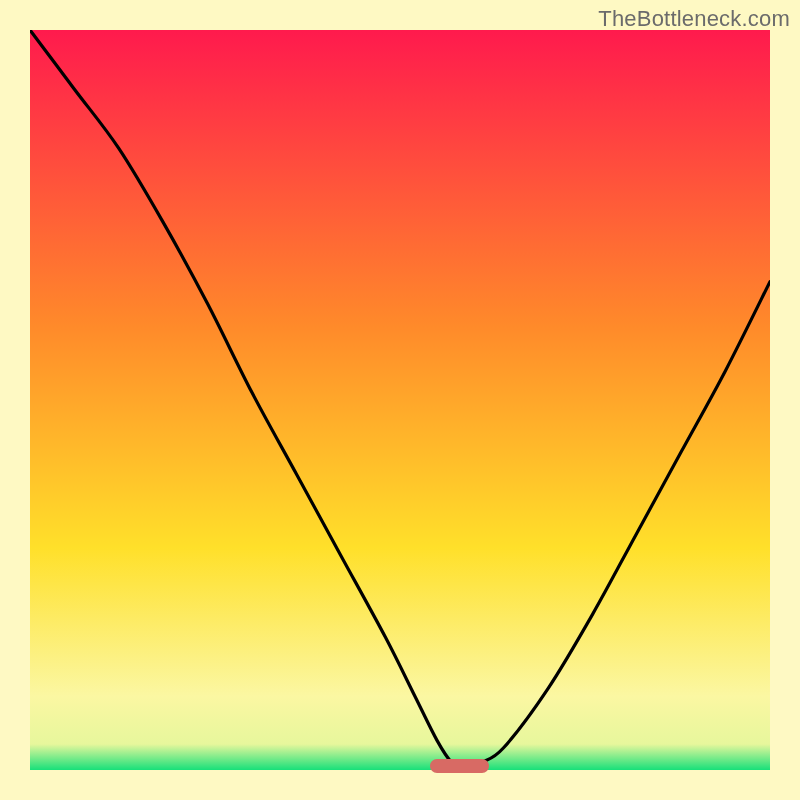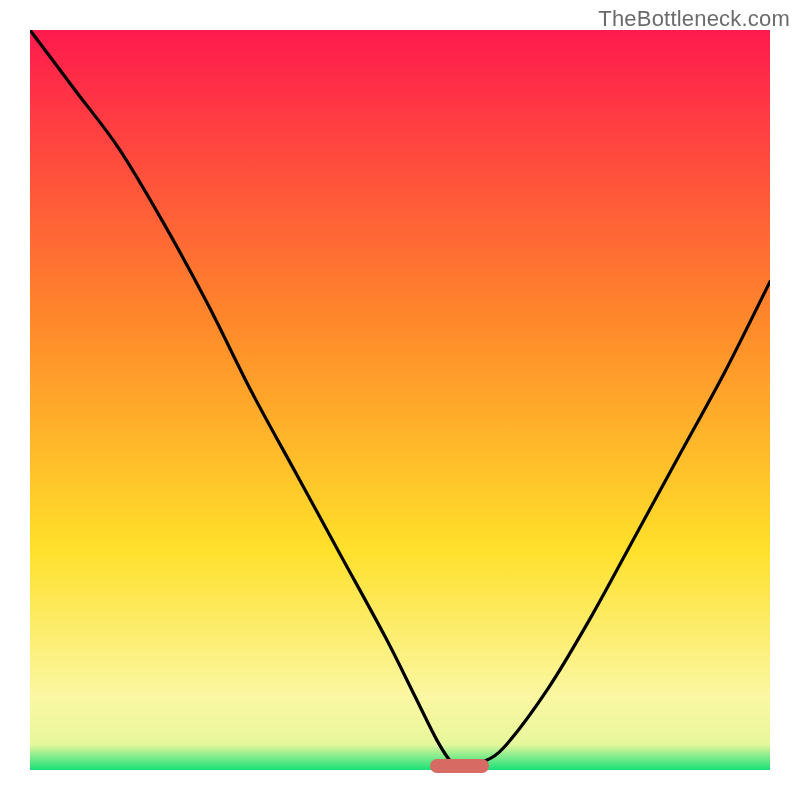--- a/index.html
+++ b/index.html
@@ -14,7 +14,7 @@
     position: relative;
     width: 800px;
     height: 800px;
-    background: #ffffff;
+    background: #fef9c3;
   }
   .plot-area {
     position: absolute;

